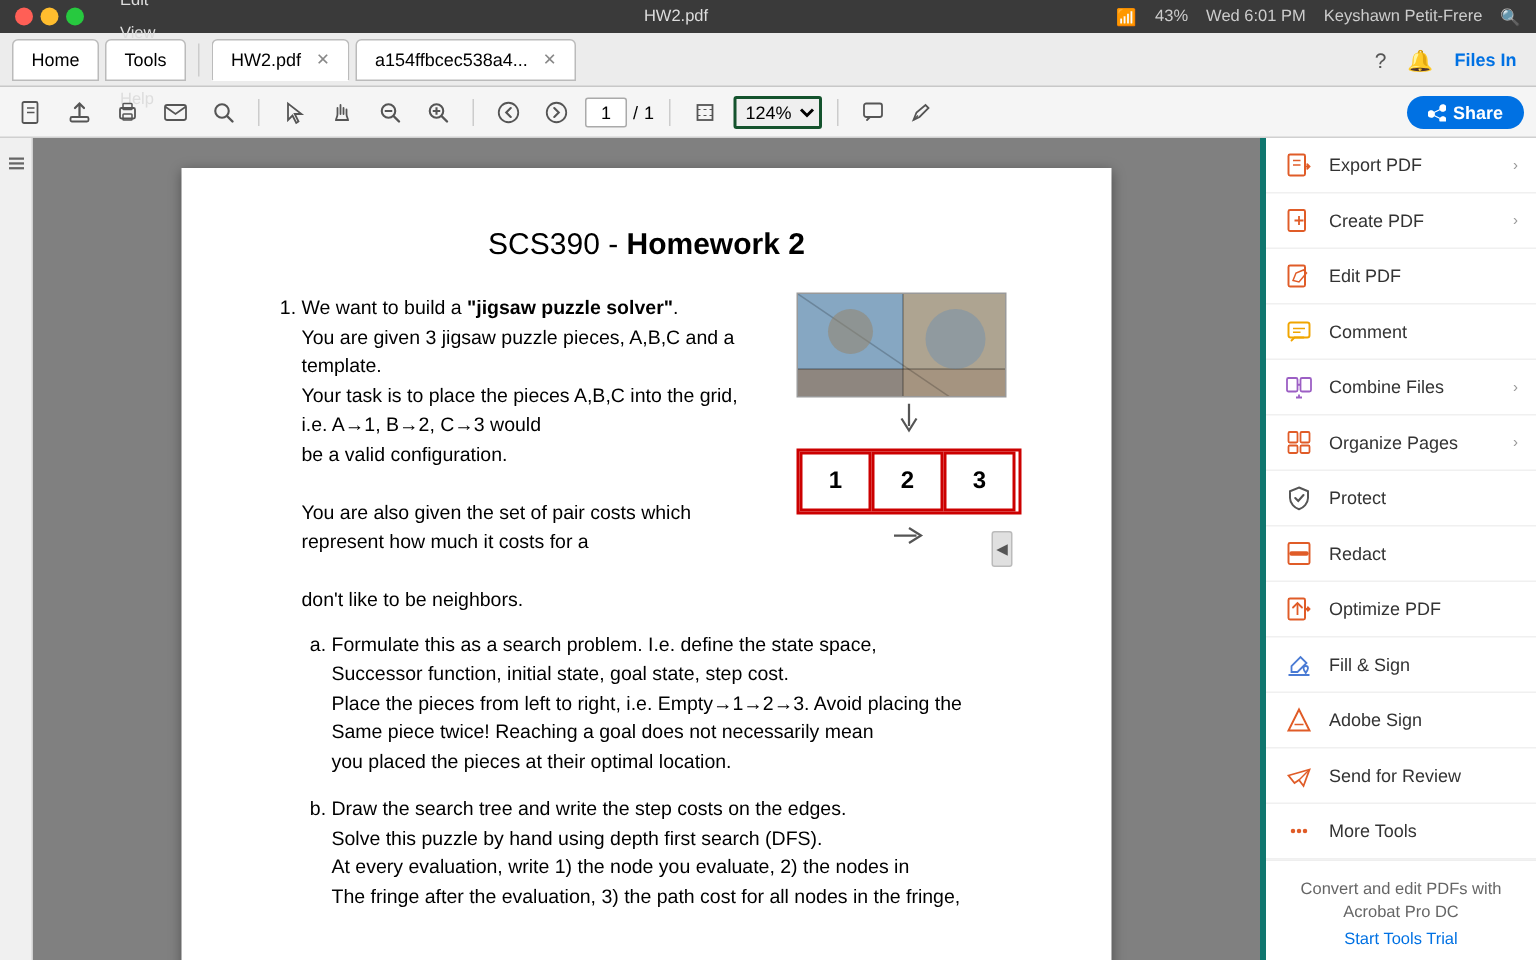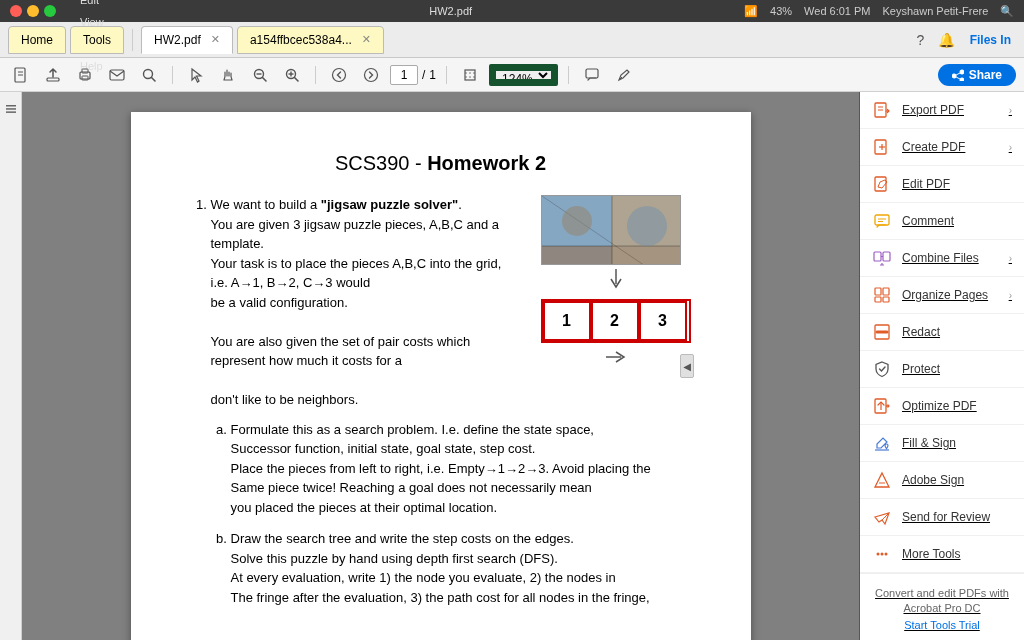--- a/index.html
+++ b/index.html
@@ -18,7 +18,7 @@
 
     
     .toolbar { background: #ececec; border-bottom: 1px solid #c8c8c8; height: 36px; display: flex; align-items: center; padding: 0 8px; gap: 4px; }
-    .toolbar-tab { background: #fef9c3; border: 1px solid #bbb; border-radius: 4px 4px 0 0; padding: 4px 12px; font-size: 12px; display: flex; align-items: center; gap: 6px; cursor: pointer; height: 28px; }
+    .toolbar-tab { background: #ffffff; border: 1px solid #bbb; border-radius: 4px 4px 0 0; padding: 4px 12px; font-size: 12px; display: flex; align-items: center; gap: 6px; cursor: pointer; height: 28px; }
     .toolbar-tab.active { background: #fff; border-bottom-color: #fff; }
 
     

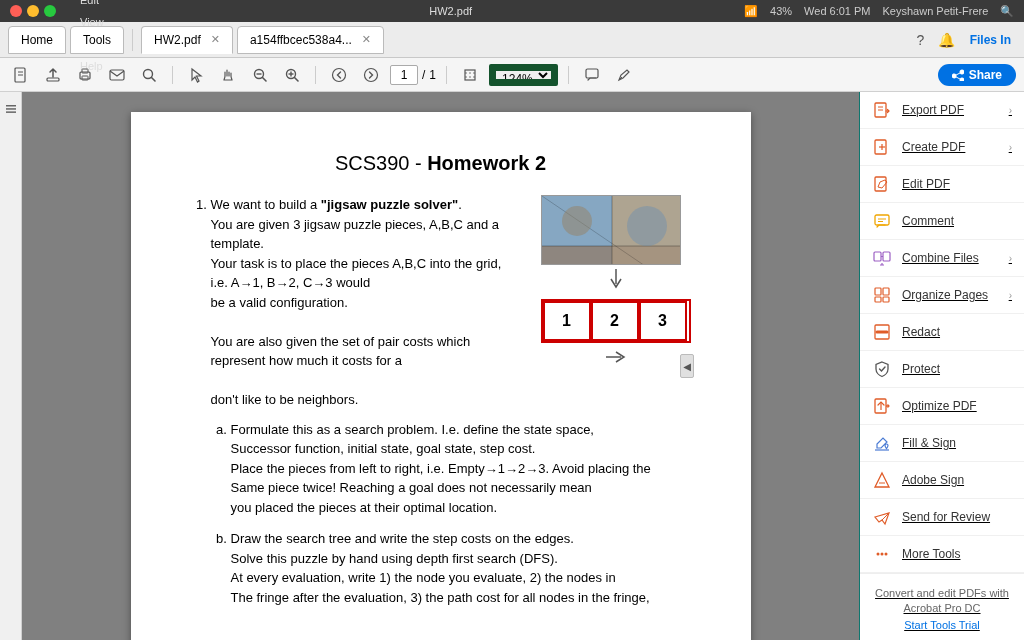--- a/index.html
+++ b/index.html
@@ -28,7 +28,7 @@
     .nav-separator { width: 1px; height: 18px; background: #ccc; margin: 0 4px; }
     .page-nav { display: flex; align-items: center; gap: 4px; font-size: 12px; }
     .page-input { width: 28px; height: 20px; border: 1px solid #aaa; text-align: center; font-size: 12px; border-radius: 2px; }
-    .zoom-select { height: 22px; border: 7px solid #14532d; font-size: 12px; border-radius: 2px; padding: 0 2px; }
+    .zoom-select { height: 22px; border: 2px solid #14532d; font-size: 12px; border-radius: 2px; padding: 0 2px; }
     .nav-spacer { flex: 1; }
     .share-btn { background: #0071e3; color: white; border: none; border-radius: 14px; padding: 4px 14px; font-size: 12px; font-weight: 600; cursor: pointer; display: flex; align-items: center; gap: 5px; }
 

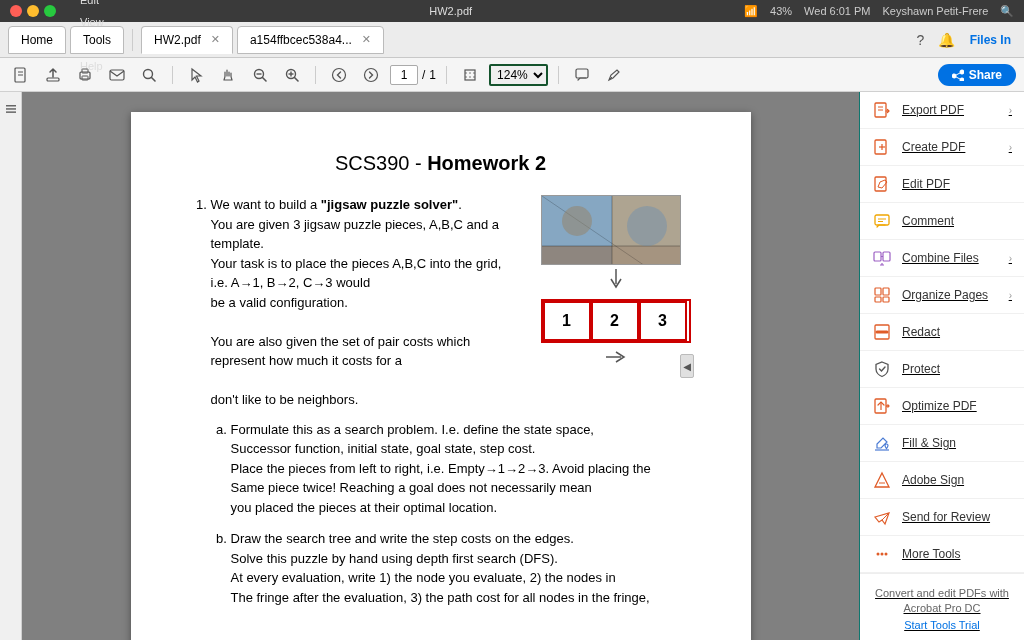--- a/index.html
+++ b/index.html
@@ -44,7 +44,7 @@
     .pdf-page { background: white; width: 620px; min-height: 800px; padding: 40px 60px; box-shadow: 0 2px 8px rgba(0,0,0,0.4); }
 
     
-    .right-panel { width: 165px; background: #fff; border-left: 1px solid #0f766e; overflow-y: auto; display: flex; flex-direction: column; text-decoration: underline; }
+    .right-panel { width: 184px; background: #fff; border-left: 4px solid #0f766e; overflow-y: auto; display: flex; flex-direction: column; }
     .panel-item { display: flex; align-items: center; padding: 8px 12px; border-bottom: 1px solid #f0f0f0; cursor: pointer; gap: 10px; font-size: 12px; color: #333; }
     .panel-icon { width: 20px; height: 20px; display: flex; align-items: center; justify-content: center; flex-shrink: 0; }
     .panel-item-label { flex: 1; font-size: 12px; }

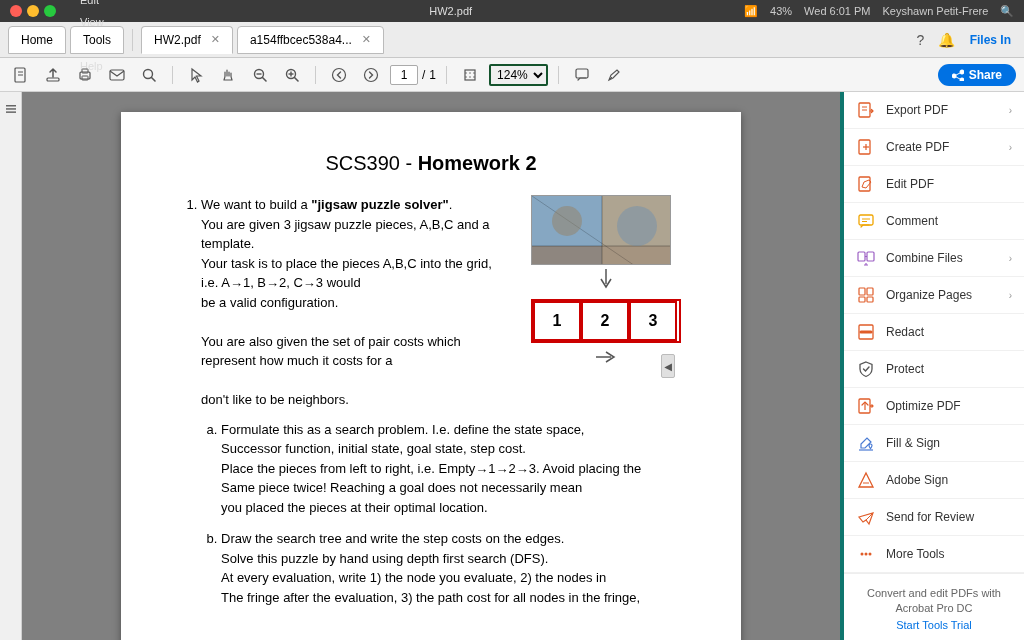--- a/index.html
+++ b/index.html
@@ -444,6 +444,16 @@
     </div>
 
     <div class="panel-item">
+      <div class="panel-icon icon-protect">
+        <svg width="18" height="18" viewBox="0 0 18 18" fill="none">
+          <path d="M9 2 L15 4.5 L15 9 C15 12.5 12 15.5 9 16.5 C6 15.5 3 12.5 3 9 L3 4.5 Z" stroke="#555" stroke-width="1.3" fill="none"></path>
+          <path d="M6.5 9 L8.5 11 L12 7" stroke="#555" stroke-width="1.4" stroke-linecap="round" fill="none"></path>
+        </svg>
+      </div>
+      <span class="panel-item-label">Protect</span>
+    </div>
+
+    <div class="panel-item">
       <div class="panel-icon icon-redact">
         <svg width="18" height="18" viewBox="0 0 18 18" fill="none">
           <rect x="2" y="2" width="14" height="14" rx="1" stroke="#e05c28" stroke-width="1.3" fill="none"></rect>
@@ -451,16 +461,6 @@
         </svg>
       </div>
       <span class="panel-item-label">Redact</span>
-    </div>
-
-    <div class="panel-item">
-      <div class="panel-icon icon-protect">
-        <svg width="18" height="18" viewBox="0 0 18 18" fill="none">
-          <path d="M9 2 L15 4.5 L15 9 C15 12.5 12 15.5 9 16.5 C6 15.5 3 12.5 3 9 L3 4.5 Z" stroke="#555" stroke-width="1.3" fill="none"></path>
-          <path d="M6.5 9 L8.5 11 L12 7" stroke="#555" stroke-width="1.4" stroke-linecap="round" fill="none"></path>
-        </svg>
-      </div>
-      <span class="panel-item-label">Protect</span>
     </div>
 
     <div class="panel-item">

